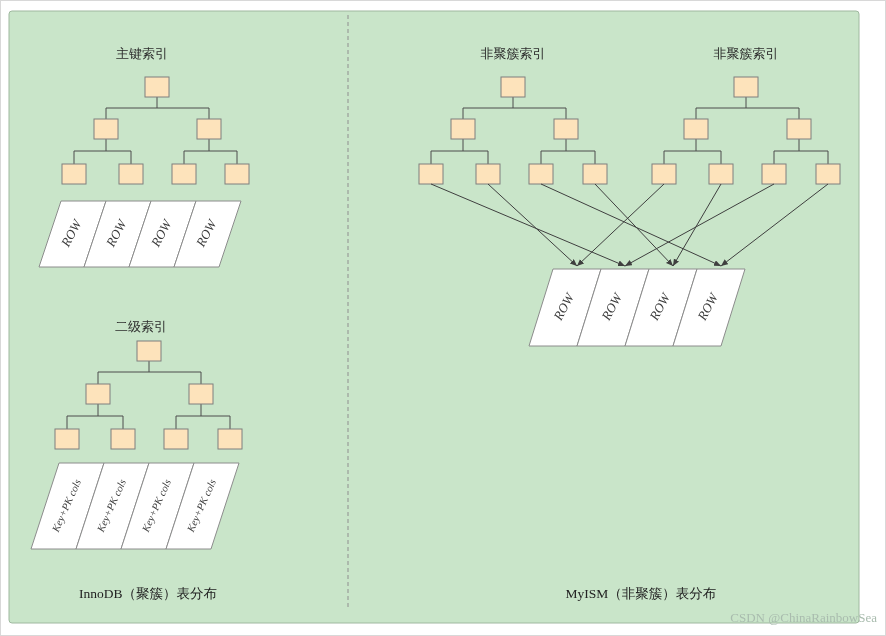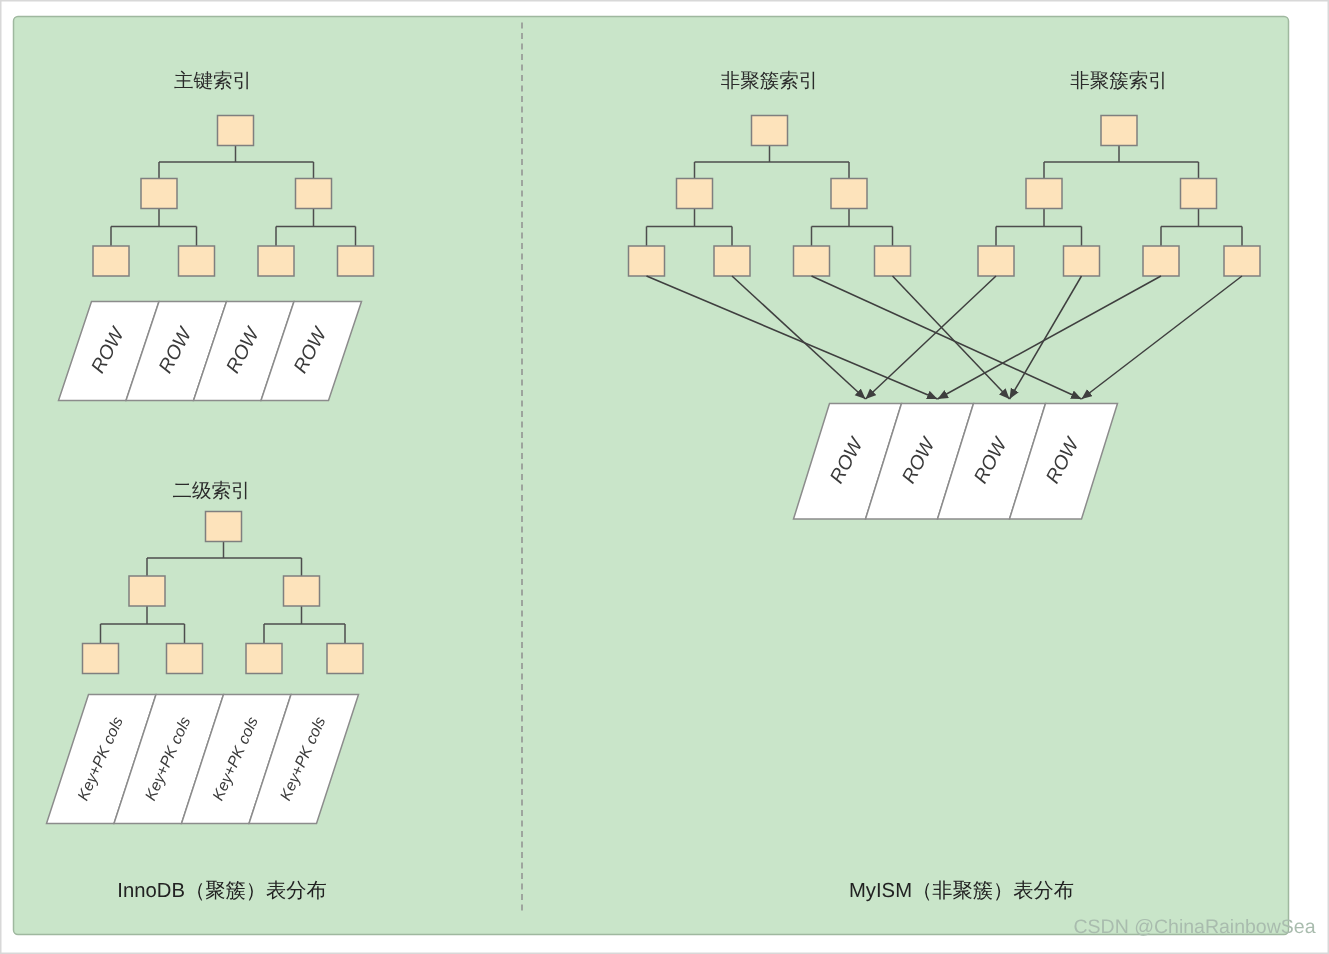--- a/index.html
+++ b/index.html
@@ -9,7 +9,7 @@
     background:#ffffff;
     border:1px solid #d8d8d8;
     box-sizing:border-box;
-    font-family:Liberation Sans, sans-serif;
+    font-family:Liberation Serif, serif;
     overflow:hidden;
   }
   svg { display:block; }

